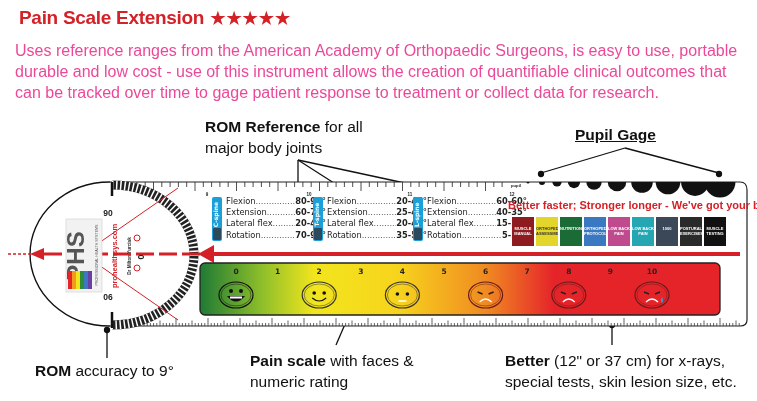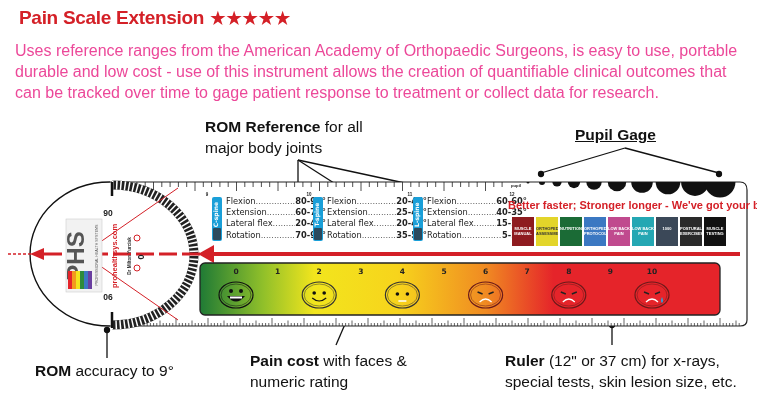--- a/index.html
+++ b/index.html
@@ -39,7 +39,7 @@
 <div class="callout" id="rom-ref"><b>ROM Reference</b><span> for all major body joints</span></div>
 <div class="callout" id="pupil"><b>Pupil Gage</b></div>
 <div class="callout" id="rom-acc"><b>ROM</b><span> accuracy to 9°</span></div>
-<div class="callout" id="pain"><b>Pain cost</b><span> with faces &amp; numeric rating</span></div>
+<div class="callout" id="pain"><b>Pain scale</b><span> with faces &amp; numeric rating</span></div>
 <div class="callout" id="ruler"><b>Ruler</b><span> (12" or 37 cm) for x-rays, special tests, skin lesion size, etc.</span></div>
 
 <svg id="device" width="757" height="401" viewBox="0 0 757 401">

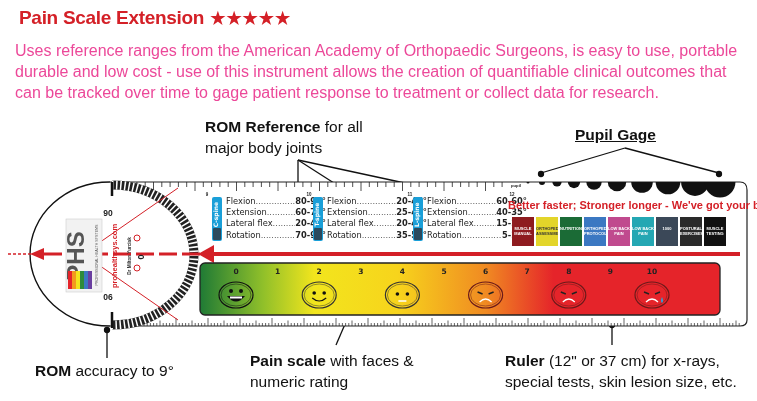--- a/index.html
+++ b/index.html
@@ -40,7 +40,7 @@
 <div class="callout" id="pupil"><b>Pupil Gage</b></div>
 <div class="callout" id="rom-acc"><b>ROM</b><span> accuracy to 9°</span></div>
 <div class="callout" id="pain"><b>Pain scale</b><span> with faces &amp; numeric rating</span></div>
-<div class="callout" id="ruler"><b>Ruler</b><span> (12" or 37 cm) for x-rays, special tests, skin lesion size, etc.</span></div>
+<div class="callout" id="ruler"><b>Better</b><span> (12" or 37 cm) for x-rays, special tests, skin lesion size, etc.</span></div>
 
 <svg id="device" width="757" height="401" viewBox="0 0 757 401">
   <defs>

